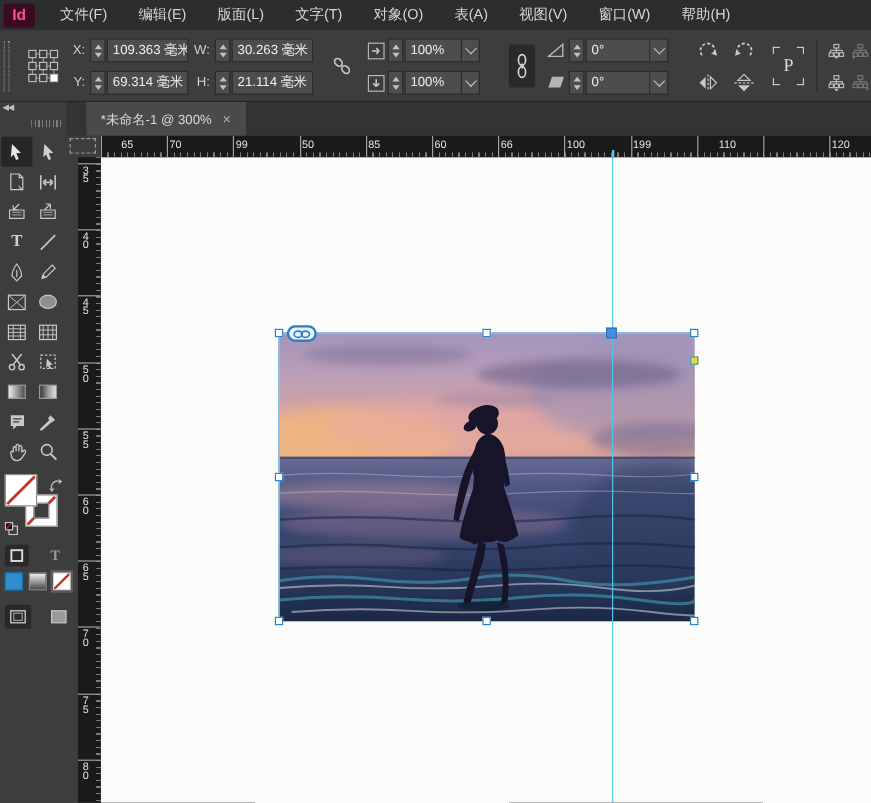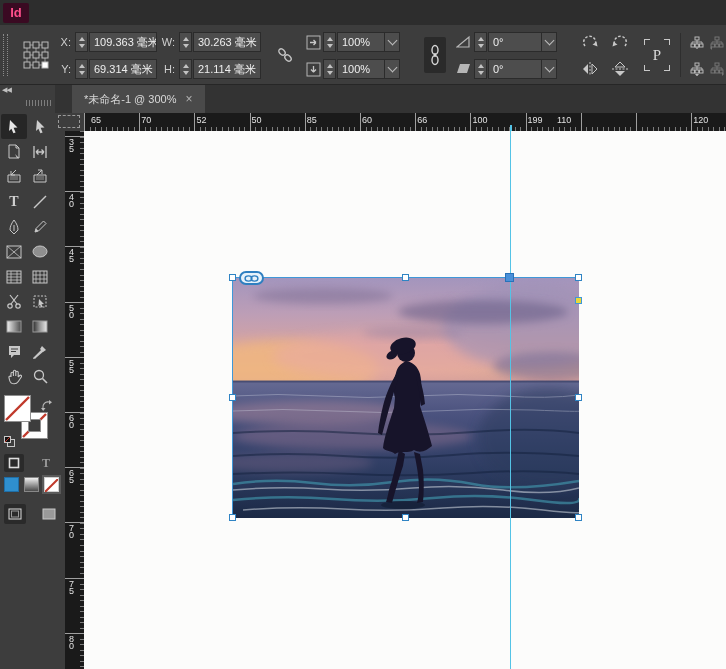--- a/index.html
+++ b/index.html
@@ -107,6 +107,17 @@
 
   <div class="menubar">
     <div class="logo">Id</div>
+    <nav class="menus">
+        <span>文件(F)</span>
+        <span>编辑(E)</span>
+        <span>版面(L)</span>
+        <span>文字(T)</span>
+        <span>对象(O)</span>
+        <span>表(A)</span>
+        <span>视图(V)</span>
+        <span>窗口(W)</span>
+        <span>帮助(H)</span>
+      </nav>
   </div>
 
   <div class="cpanel">

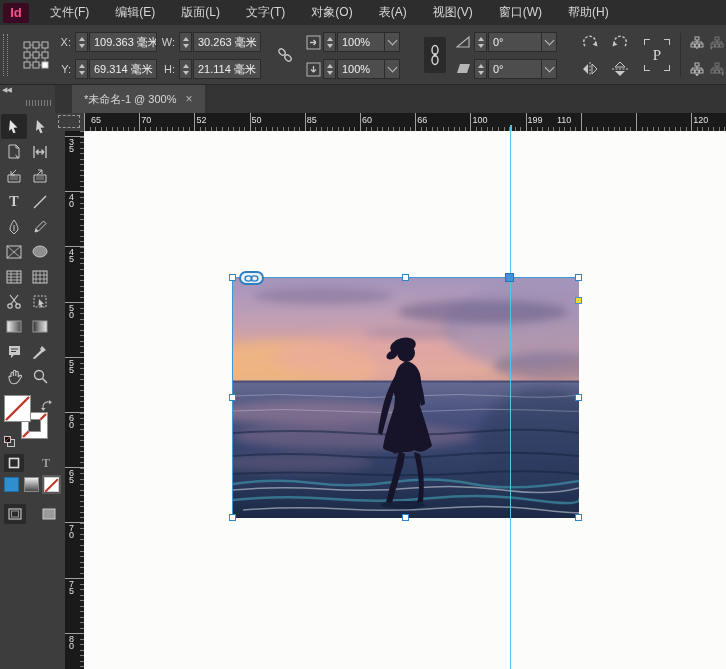--- a/index.html
+++ b/index.html
@@ -567,7 +567,7 @@
   <div class="hruler">
     <i class="gtick" style="left:426px"></i>
   <i class="hmaj" style="left: 0px;"></i>
-      <b class="hlab" style="left: 7px;">65</b>
+      <b class="hlab" style="left: 17px;">65</b>
       <i class="hmaj" style="left: 55.2px;"></i>
       <b class="hlab" style="left: 57.2px;">70</b>
       <i class="hmaj" style="left: 110.4px;"></i>

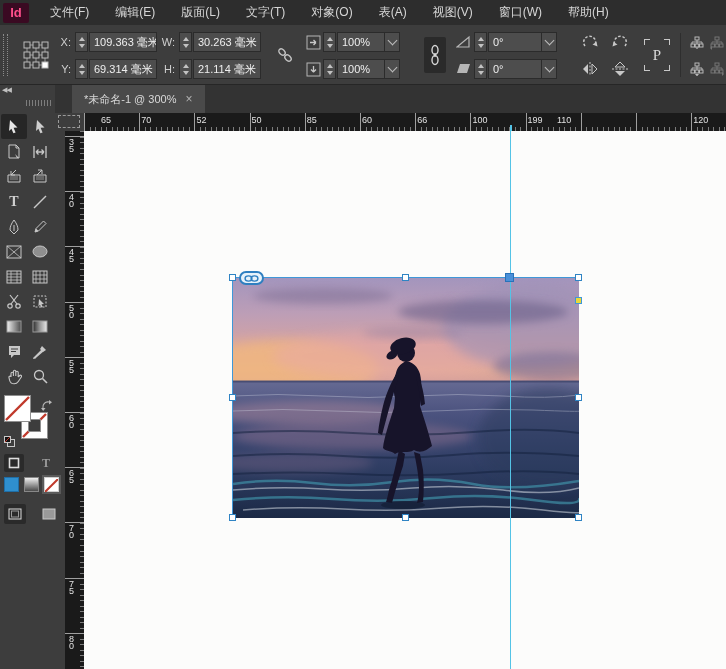--- a/index.html
+++ b/index.html
@@ -571,7 +571,7 @@
       <i class="hmaj" style="left: 55.2px;"></i>
       <b class="hlab" style="left: 57.2px;">70</b>
       <i class="hmaj" style="left: 110.4px;"></i>
-      <b class="hlab" style="left: 112.4px;">52</b>
+      <b class="hlab" style="left: 112.4px;">99</b>
       <i class="hmaj" style="left: 165.6px;"></i>
       <b class="hlab" style="left: 167.6px;">50</b>
       <i class="hmaj" style="left: 220.8px;"></i>

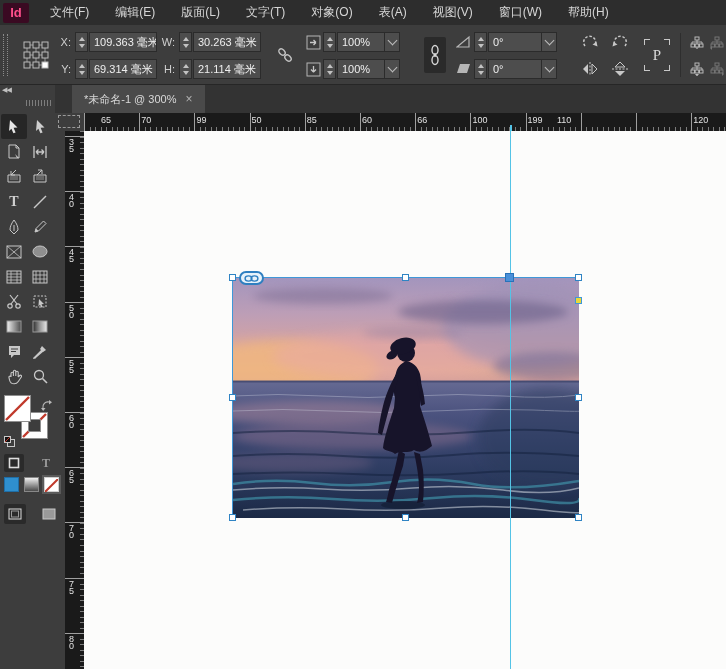--- a/index.html
+++ b/index.html
@@ -585,7 +585,7 @@
       <i class="hmaj" style="left: 441.6px;"></i>
       <b class="hlab" style="left: 443.6px;">199</b>
       <i class="hmaj" style="left: 496.8px;"></i>
-      <b class="hlab" style="left: 473px; text-align: right;">110</b>
+      <b class="hlab" style="left: 515px; text-align: right;">110</b>
       <i class="hmaj" style="left: 552px;"></i>
       <b class="hlab" style="left: 554px; margin-top: 36px;">115</b>
       <i class="hmaj" style="left: 607.2px;"></i>

